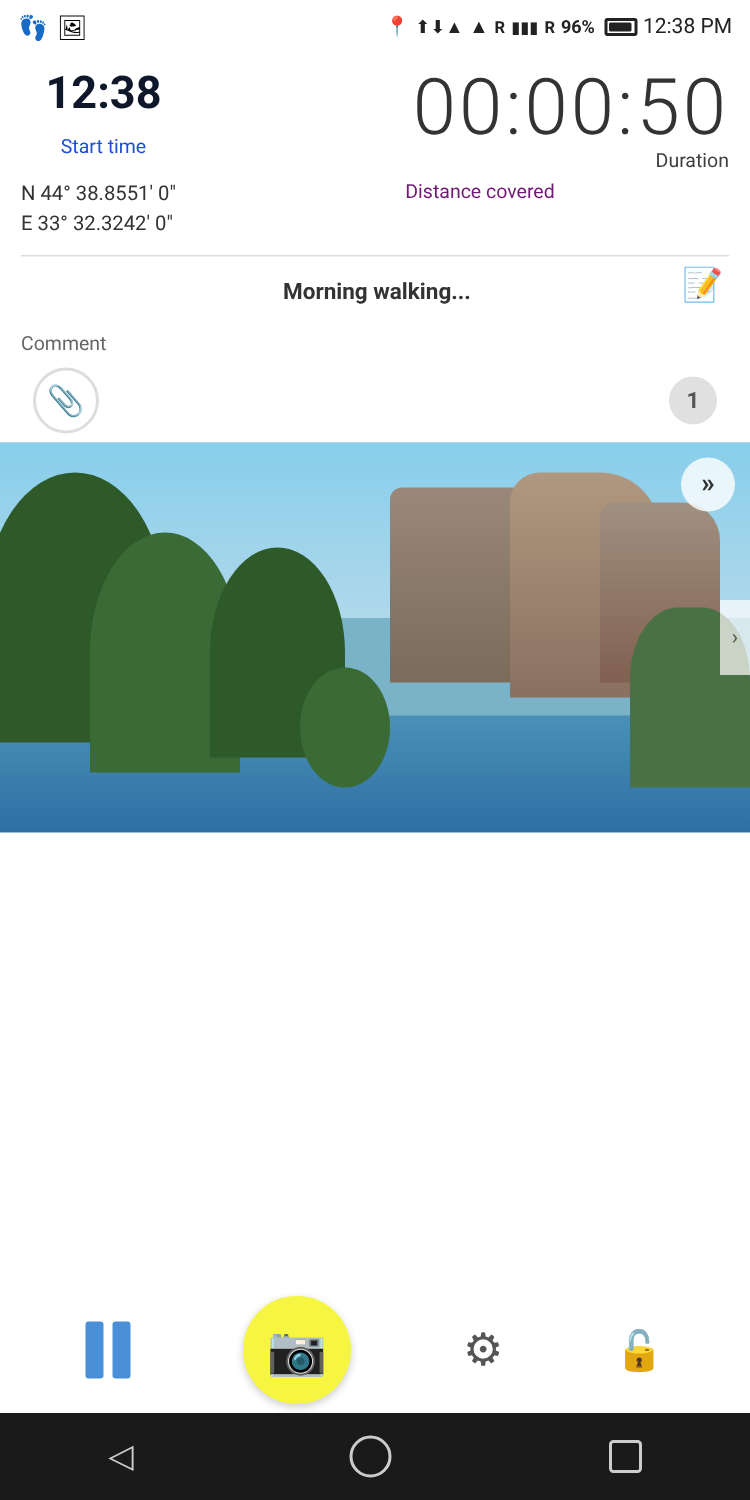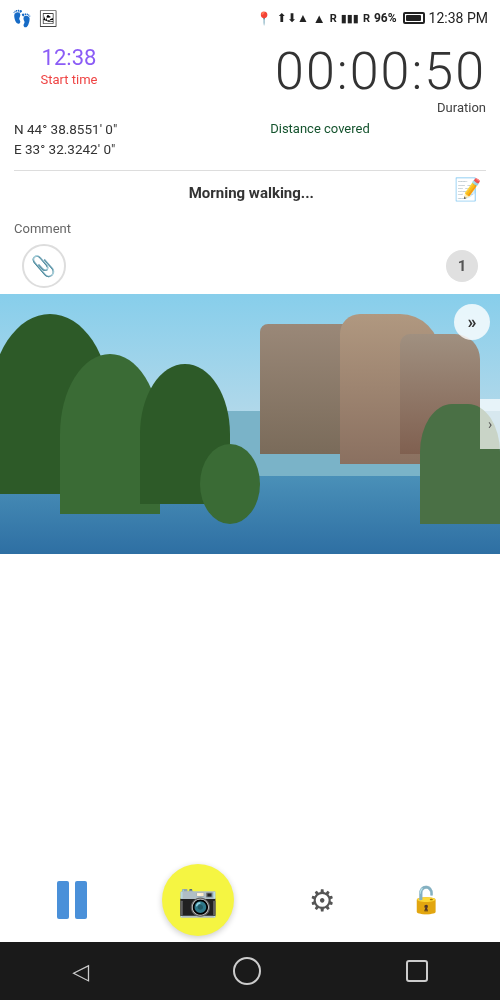--- a/index.html
+++ b/index.html
@@ -78,9 +78,9 @@
       min-width: 110px;
     }
     .start-time-value {
-      font-size: 22px;
-      font-weight: 400;
-      color: #8b5cf6;
+      font-size: 30px;
+      font-weight: 700;
+      color: #0f172a;
       line-height: 1.1;
     }
     .start-time-label {

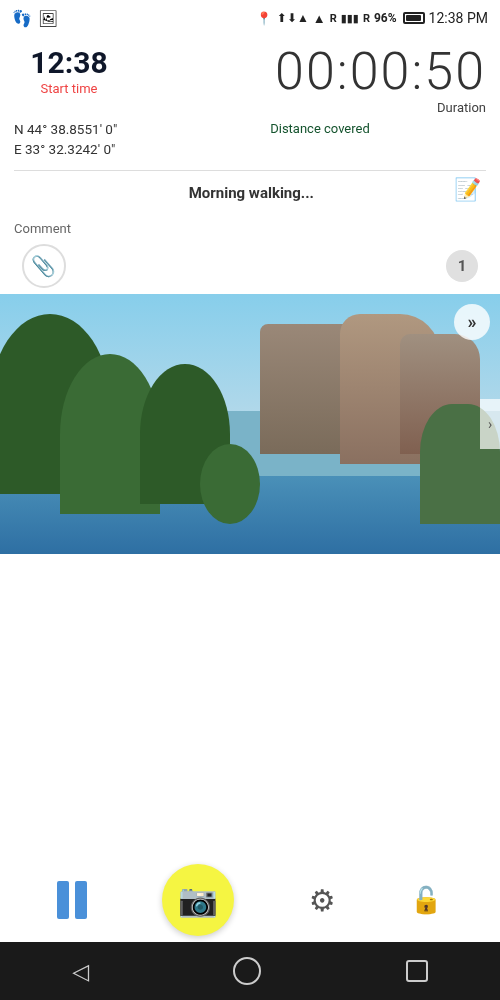--- a/index.html
+++ b/index.html
@@ -85,8 +85,8 @@
     }
     .start-time-label {
       font-size: 13px;
-      color: #ef4444;
-      margin-top: 2px;
+      color: #1d4ed8;
+      margin-top: 12px;
     }
 
     .duration-block {

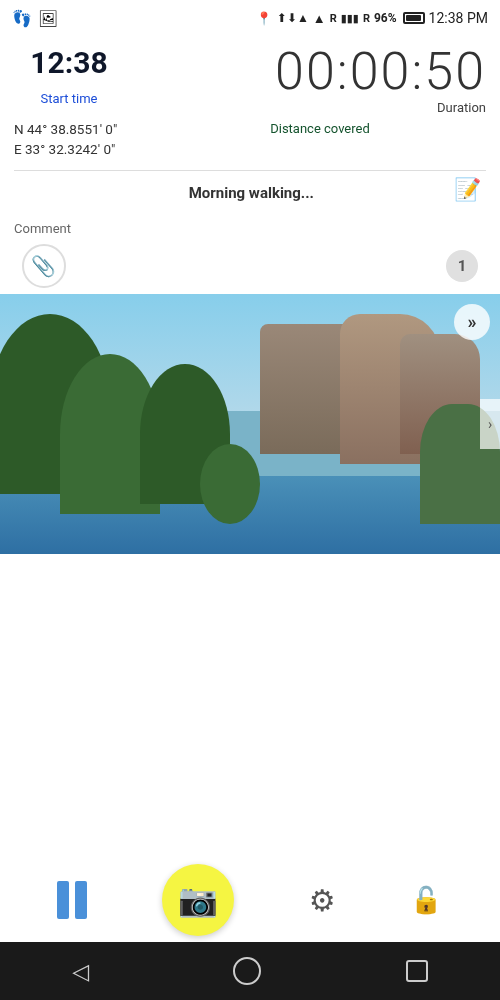--- a/index.html
+++ b/index.html
@@ -154,7 +154,7 @@
     }
     .distance-label {
       font-size: 13px;
-      color: #14532d;
+      color: #701a75;
       margin-top: 2px;
       text-align: center;
     }

